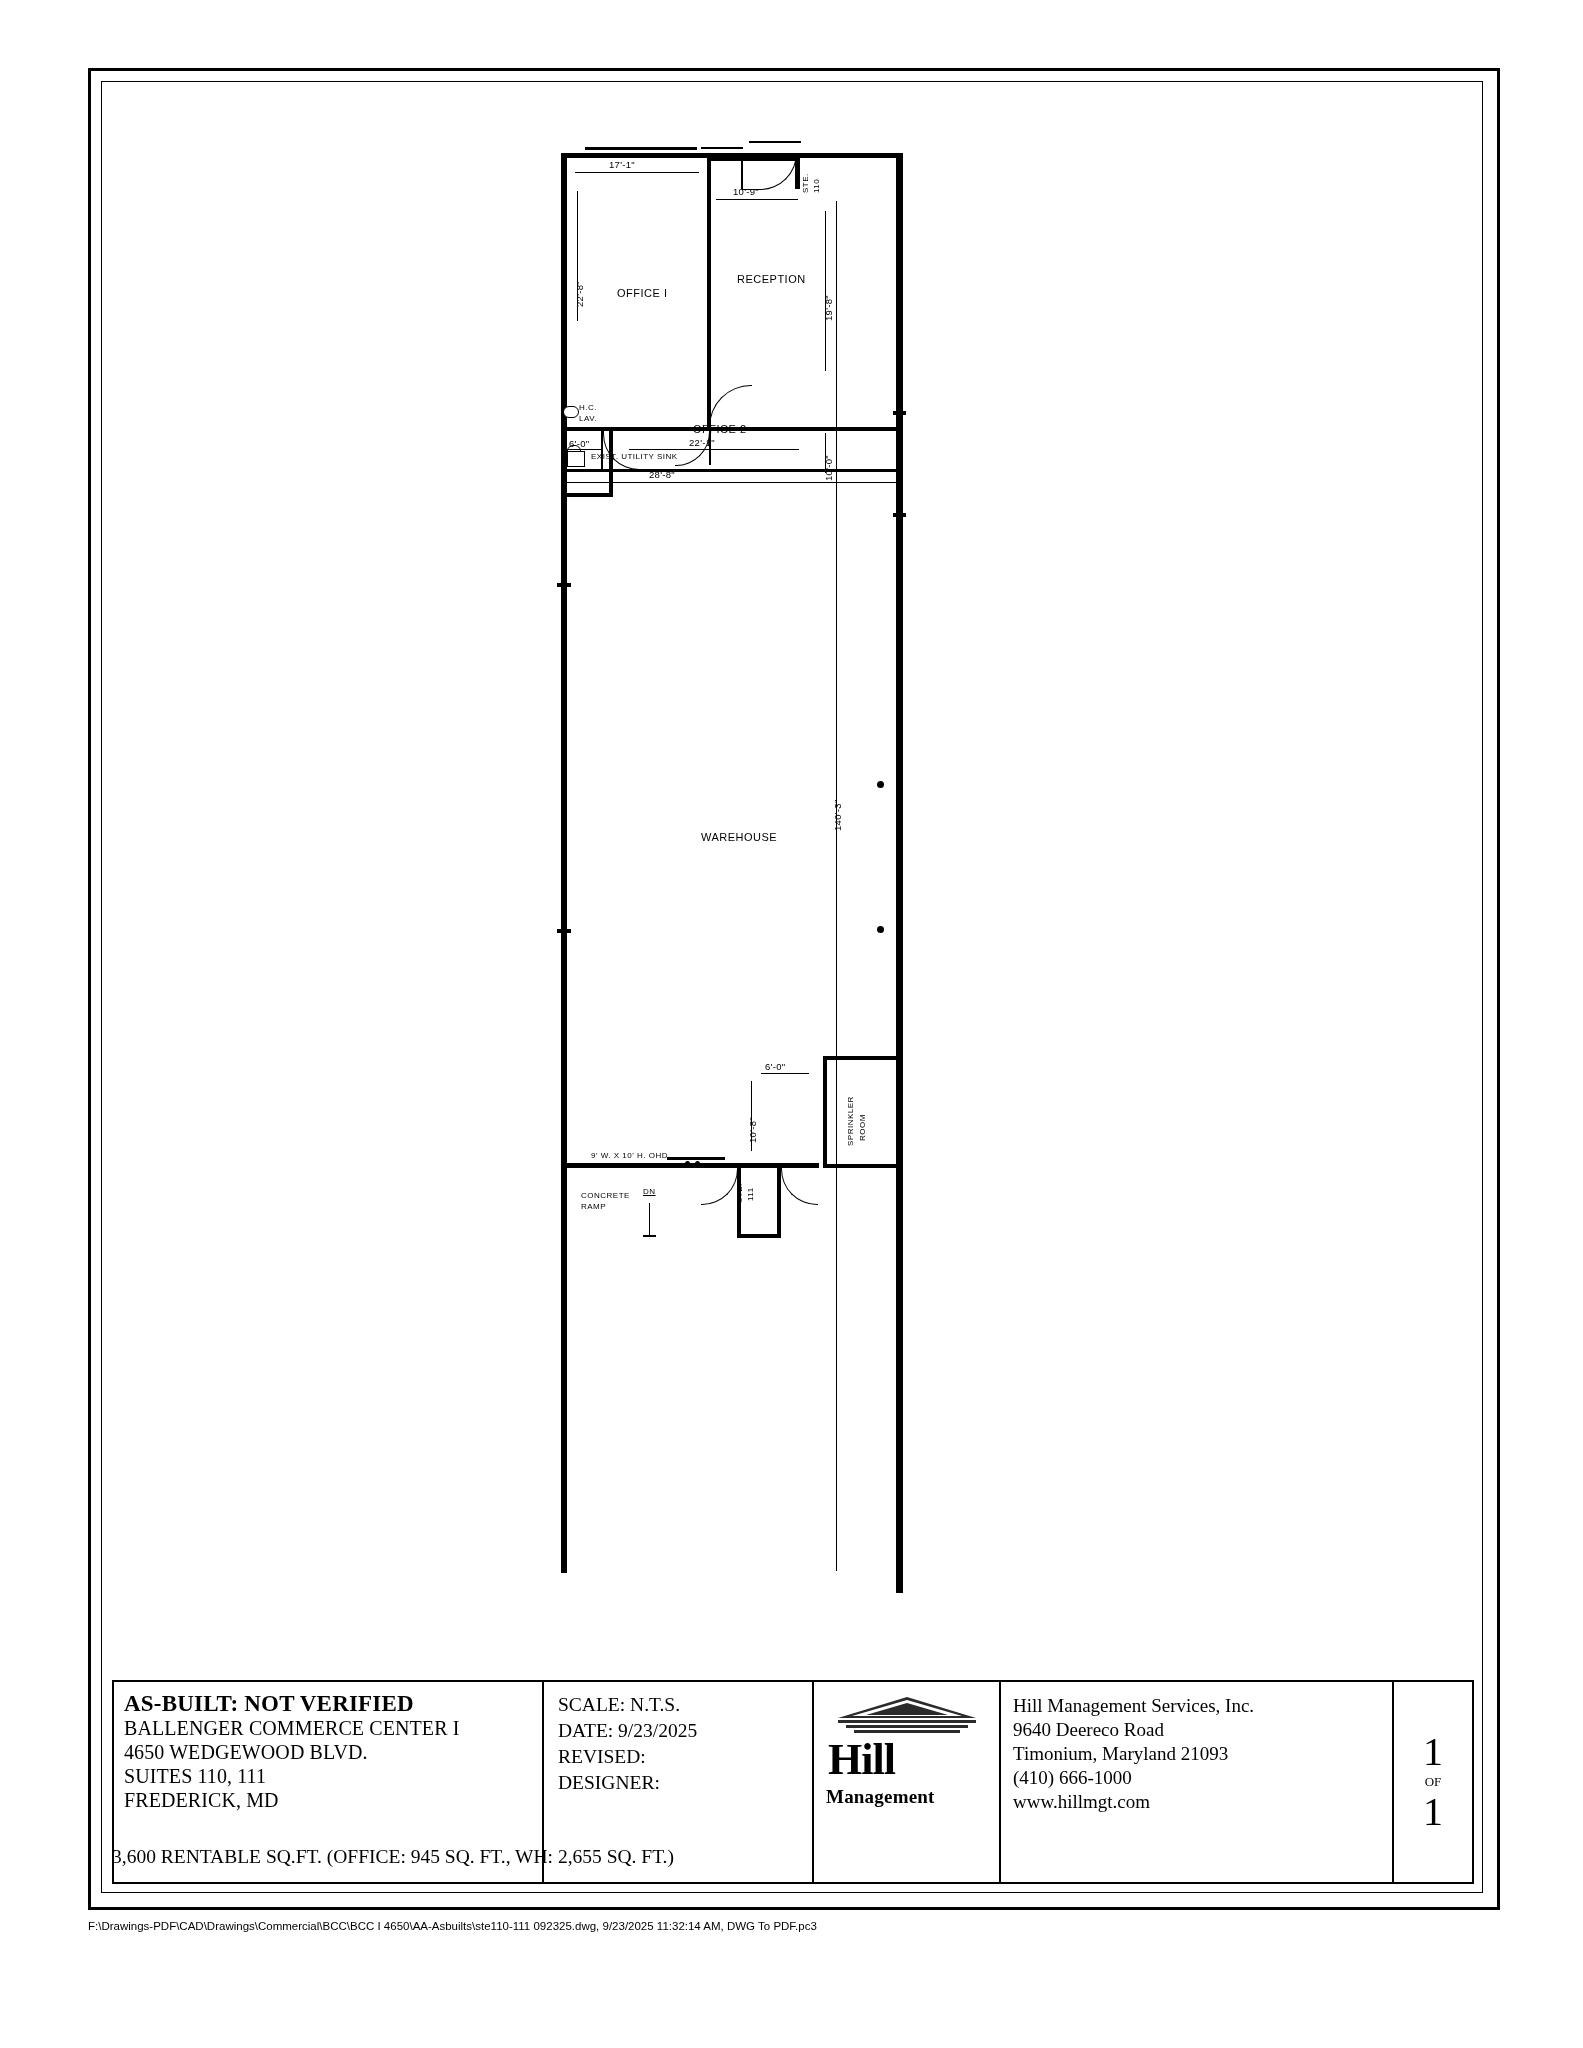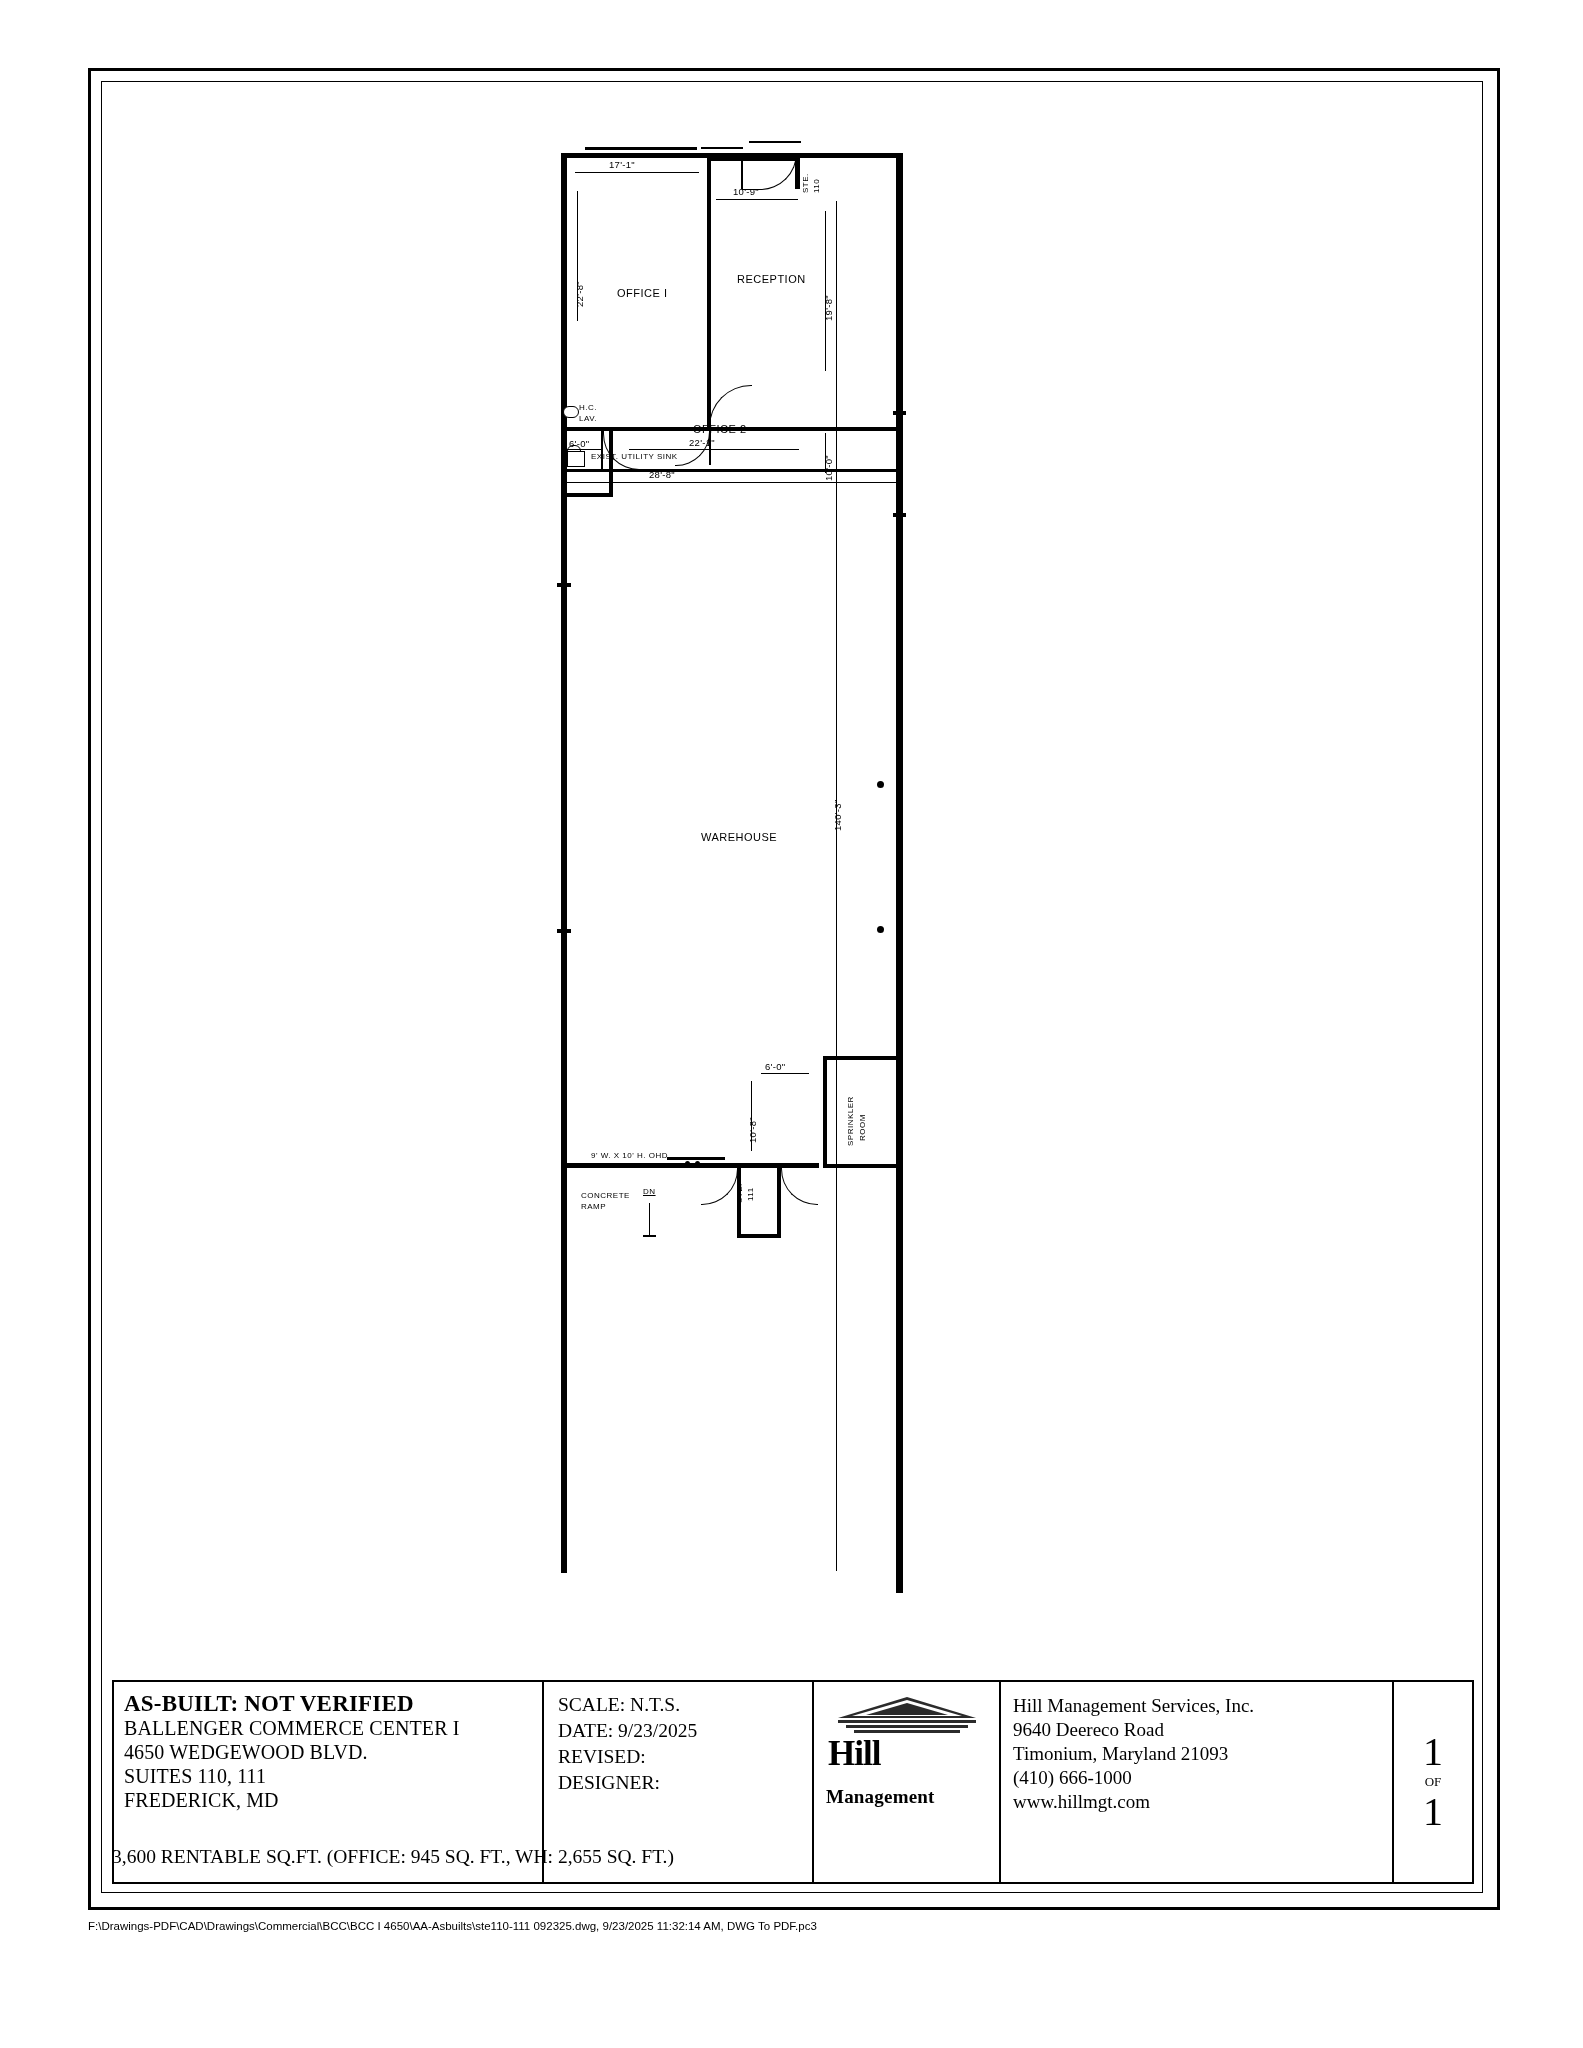--- a/index.html
+++ b/index.html
@@ -44,7 +44,7 @@
 
   
   .logo-roof{position:absolute;left:22px;top:14px;width:142px;height:40px;}
-  .logo-word{position:absolute;left:14px;top:52px;font-size:35px;font-weight:bold;letter-spacing:-1px;font-family:"Liberation Serif",serif;}
+  .logo-word{position:absolute;left:14px;top:52px;font-size:44px;font-weight:bold;letter-spacing:-1px;font-family:"Liberation Serif",serif;}
   .logo-sub{position:absolute;left:12px;top:104px;font-size:19px;font-weight:bold;letter-spacing:.2px;}
 
   #footpath{position:absolute;left:88px;top:1920px;font-family:"Liberation Sans",sans-serif;font-size:11.5px;color:#000;}

